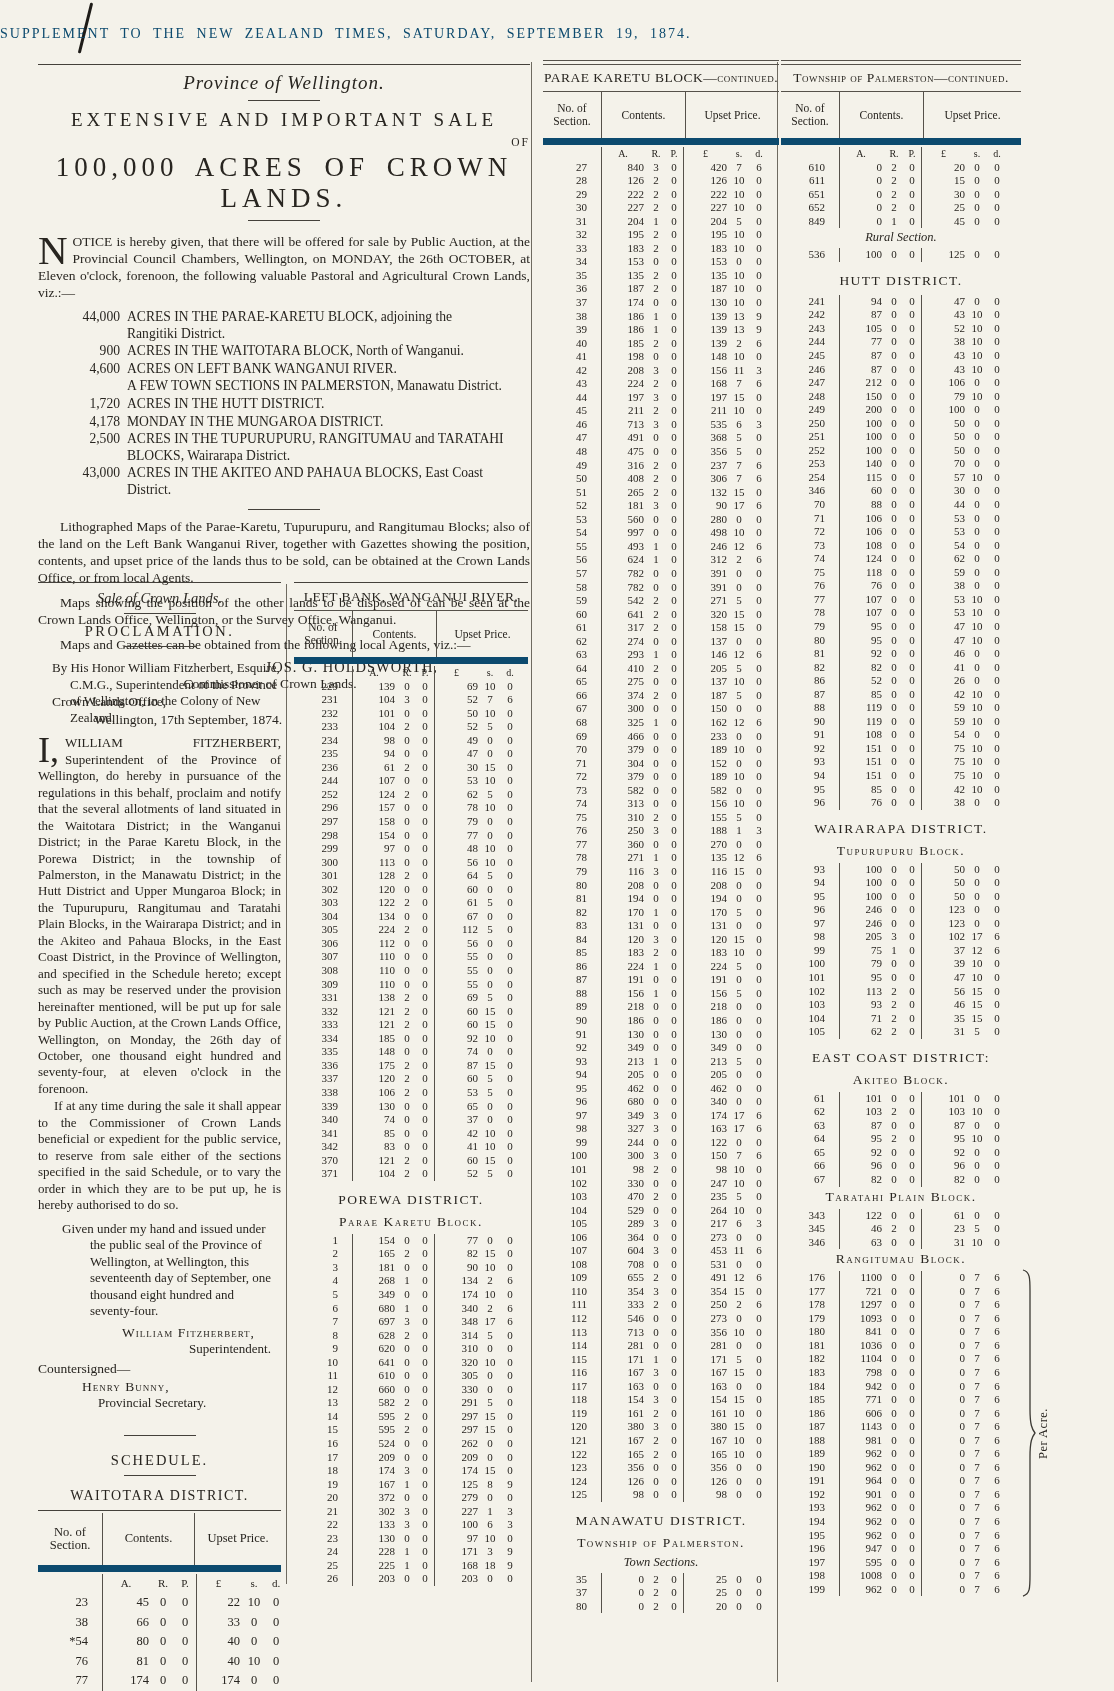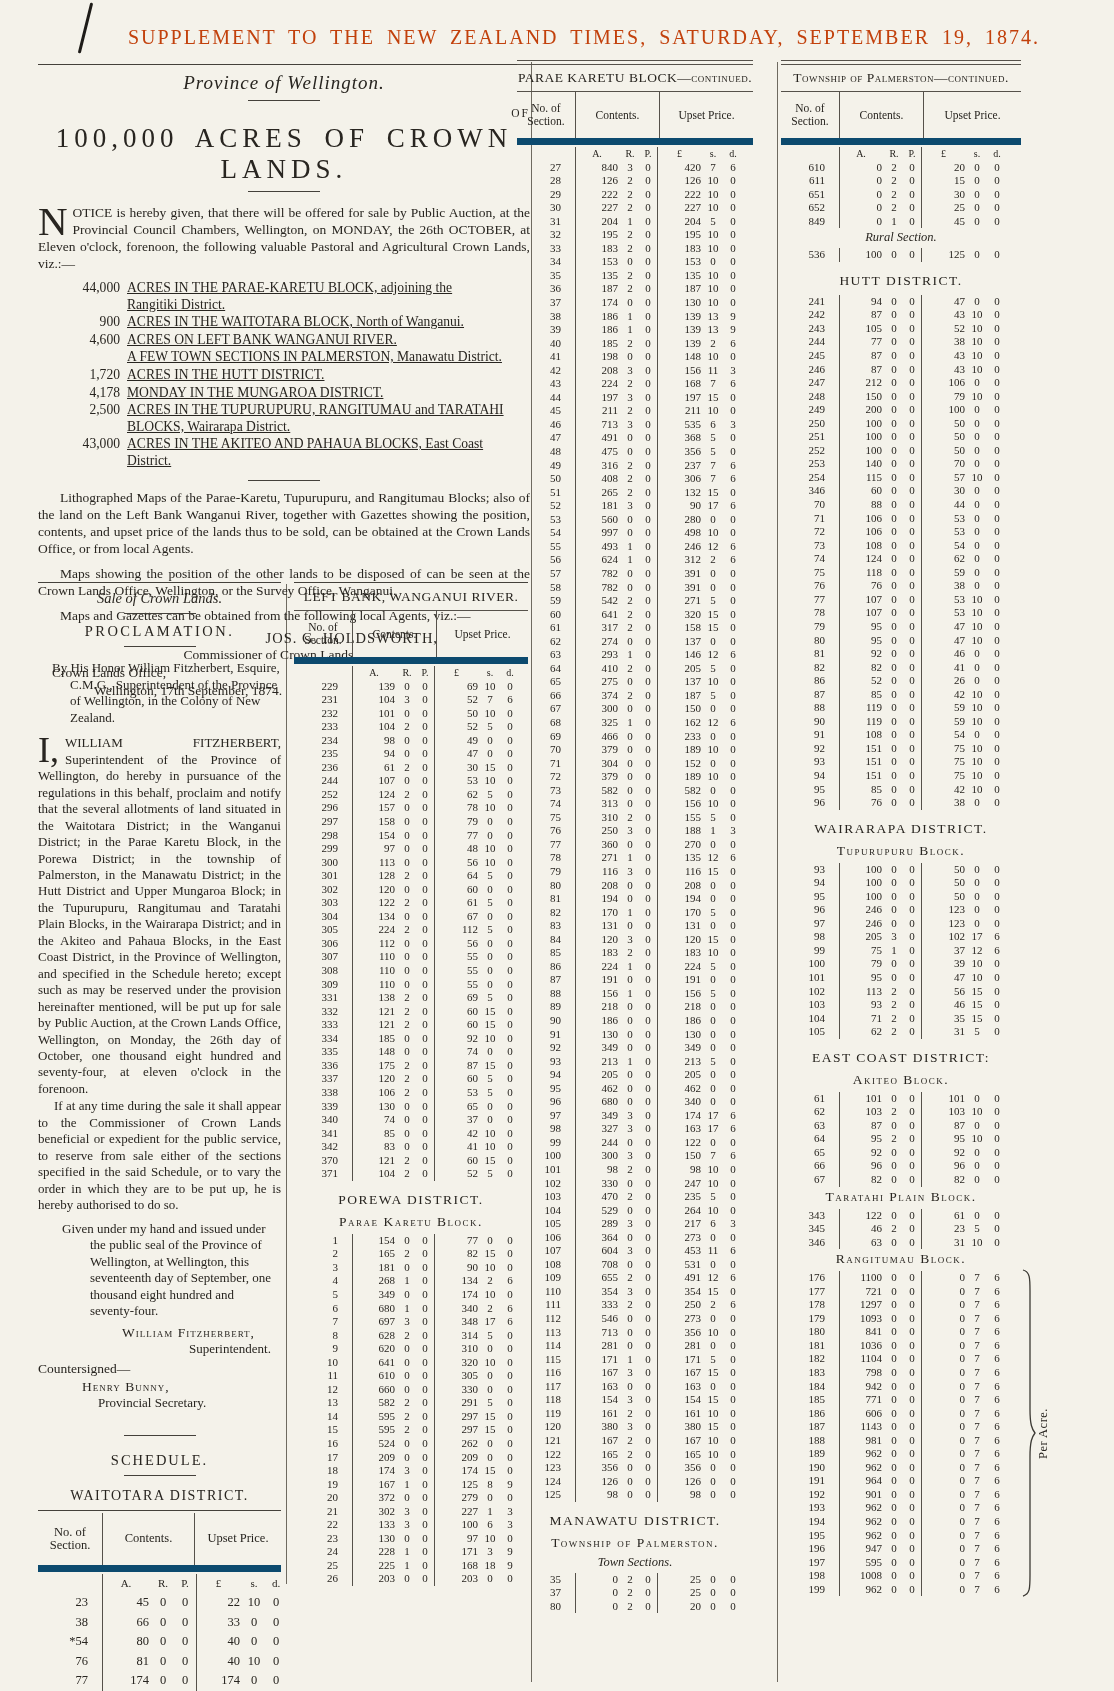--- a/index.html
+++ b/index.html
@@ -6,8 +6,8 @@
   .page{position:relative;width:1114px;height:1691px;margin:0 auto;background:#f4f2ea;
         font-family:"Liberation Serif",serif;color:#282520;overflow:hidden;}
   .vrule{position:absolute;width:1px;background:#6e6a60;}
-  .masthead{position:absolute;left:0;top:26px;width:1040px;text-align:right;
-        font-size:20px;letter-spacing:2px;word-spacing:5px;color:#c2410c;}
+  .masthead{position:absolute;left:0;top:26px;width:1040px;text-align:left;
+        font-size:14px;letter-spacing:2px;word-spacing:5px;color:#0c4a6e;}
   .pen-mark{position:absolute;left:84px;top:2px;width:3px;height:52px;background:#1e1c18;
         transform:rotate(14deg);border-radius:2px;}
   .col{position:absolute;}

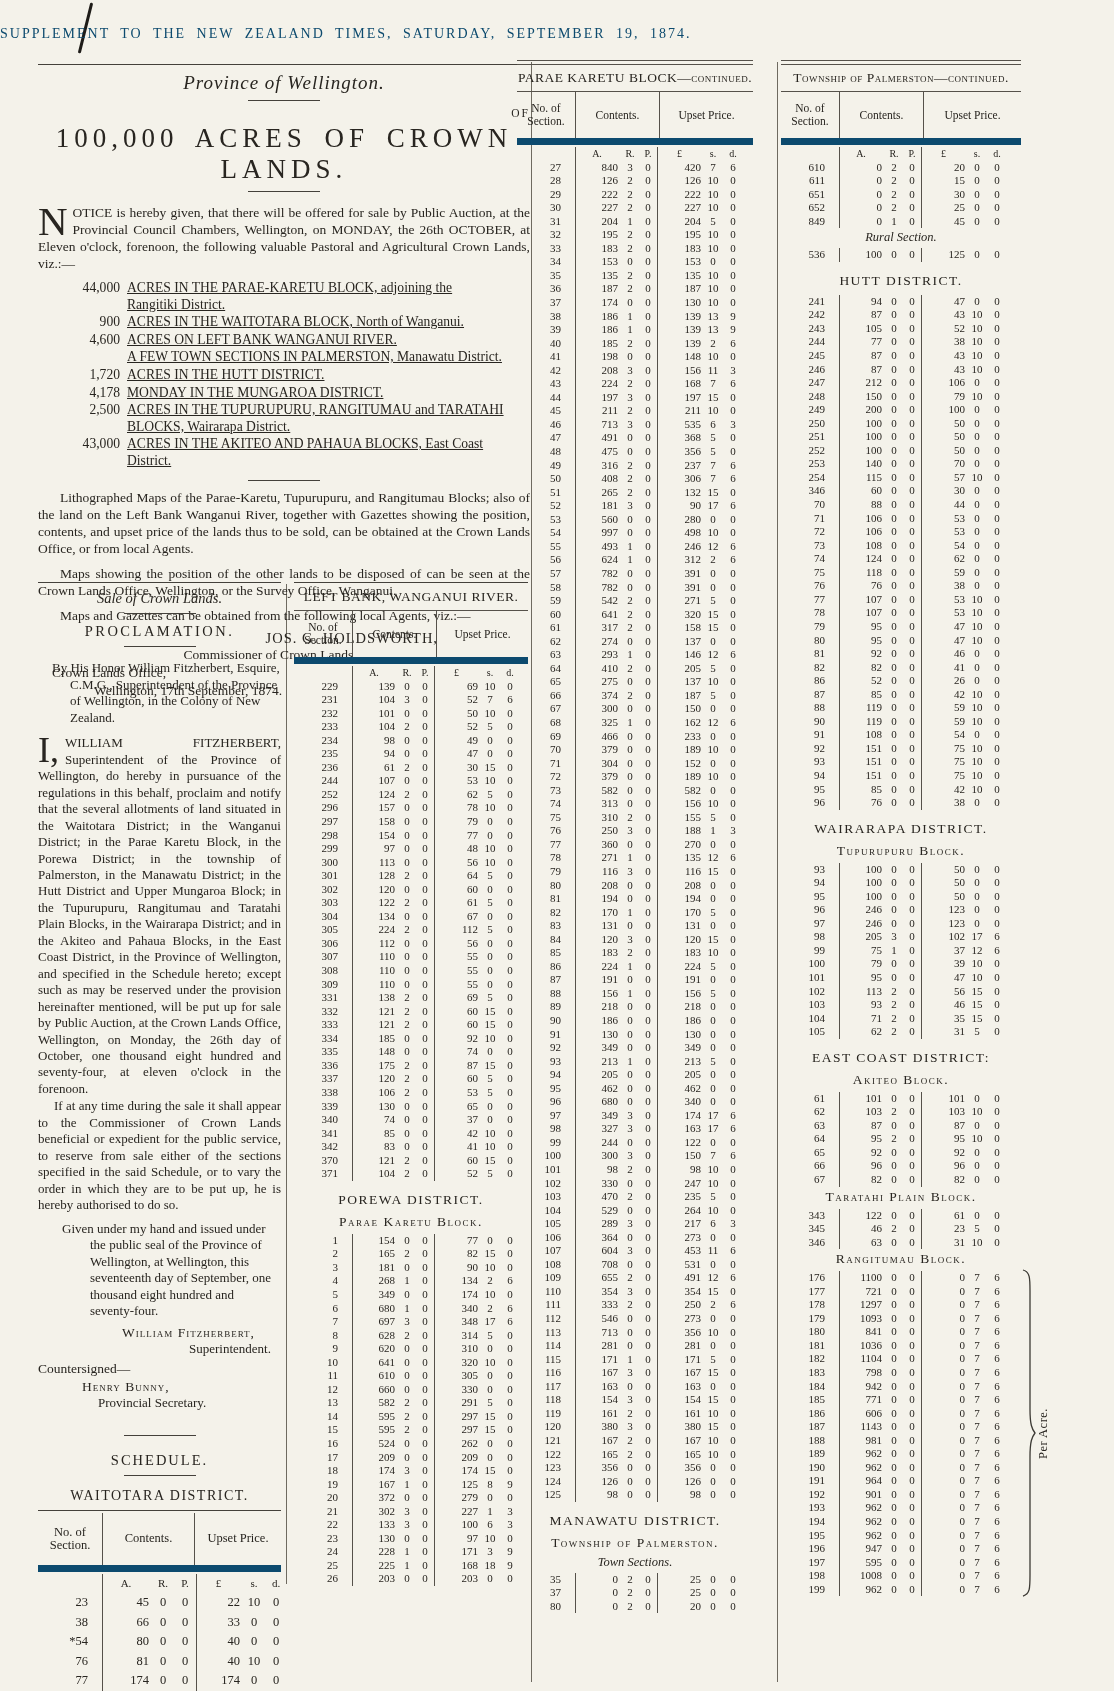--- a/index.html
+++ b/index.html
@@ -14,7 +14,7 @@
   .notice-col{left:38px;top:64px;width:492px;}
   .proc-col{left:38px;top:582px;width:243px;}
   .leftbank-col{left:294px;top:582px;width:234px;}
-  .col3{left:517px;top:60px;width:236px;}
+  .col3{left:543px;top:60px;width:236px;}
   .col4{left:781px;top:60px;width:240px;}
   .dblrule{border-top:1px solid #55514a;border-bottom:1px solid #55514a;height:3px;margin-bottom:2px;}
   .toprule{border-top:1.5px solid #44413b;margin-bottom:7px;}

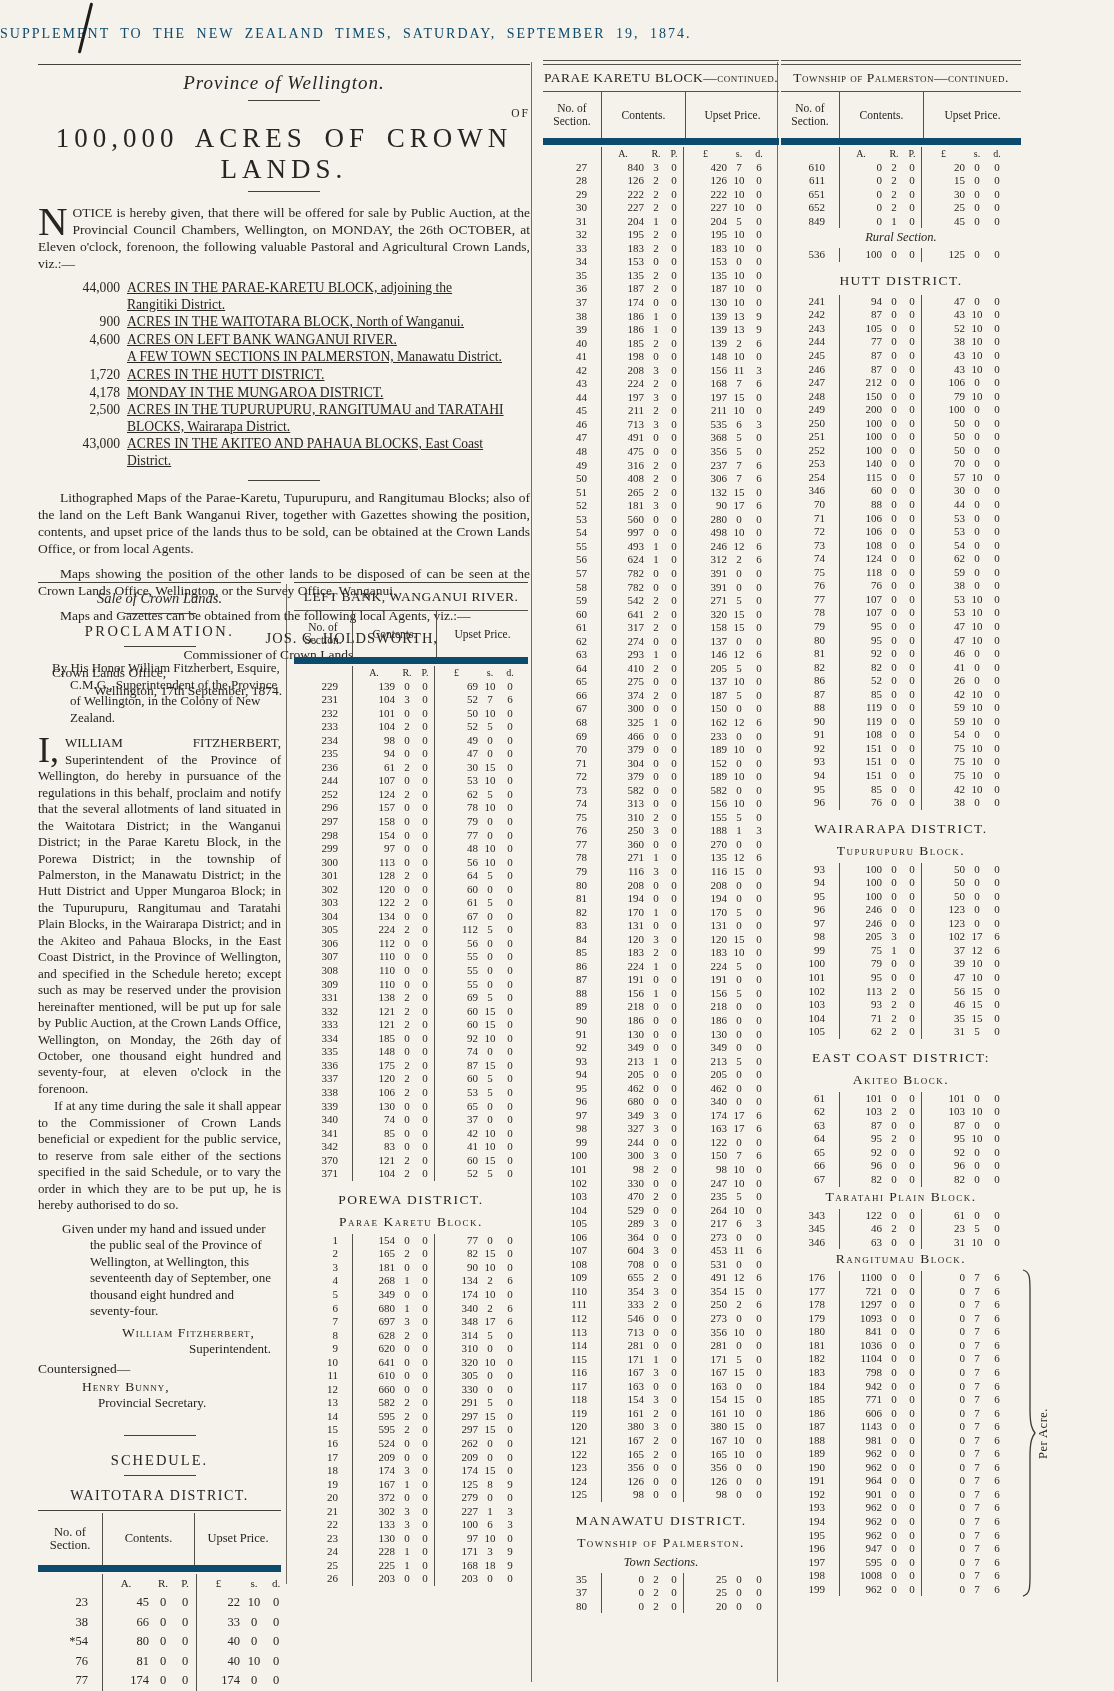--- a/index.html
+++ b/index.html
@@ -96,6 +96,7 @@
     <div class="toprule"></div>
     <div class="province">Province of Wellington.</div>
     <div class="srule"></div>
+    <div class="sale-title">EXTENSIVE AND IMPORTANT SALE</div>
     <div class="of-line">OF</div>
     <div class="big-title">100,000 ACRES OF CROWN LANDS.</div>
     <div class="srule"></div>

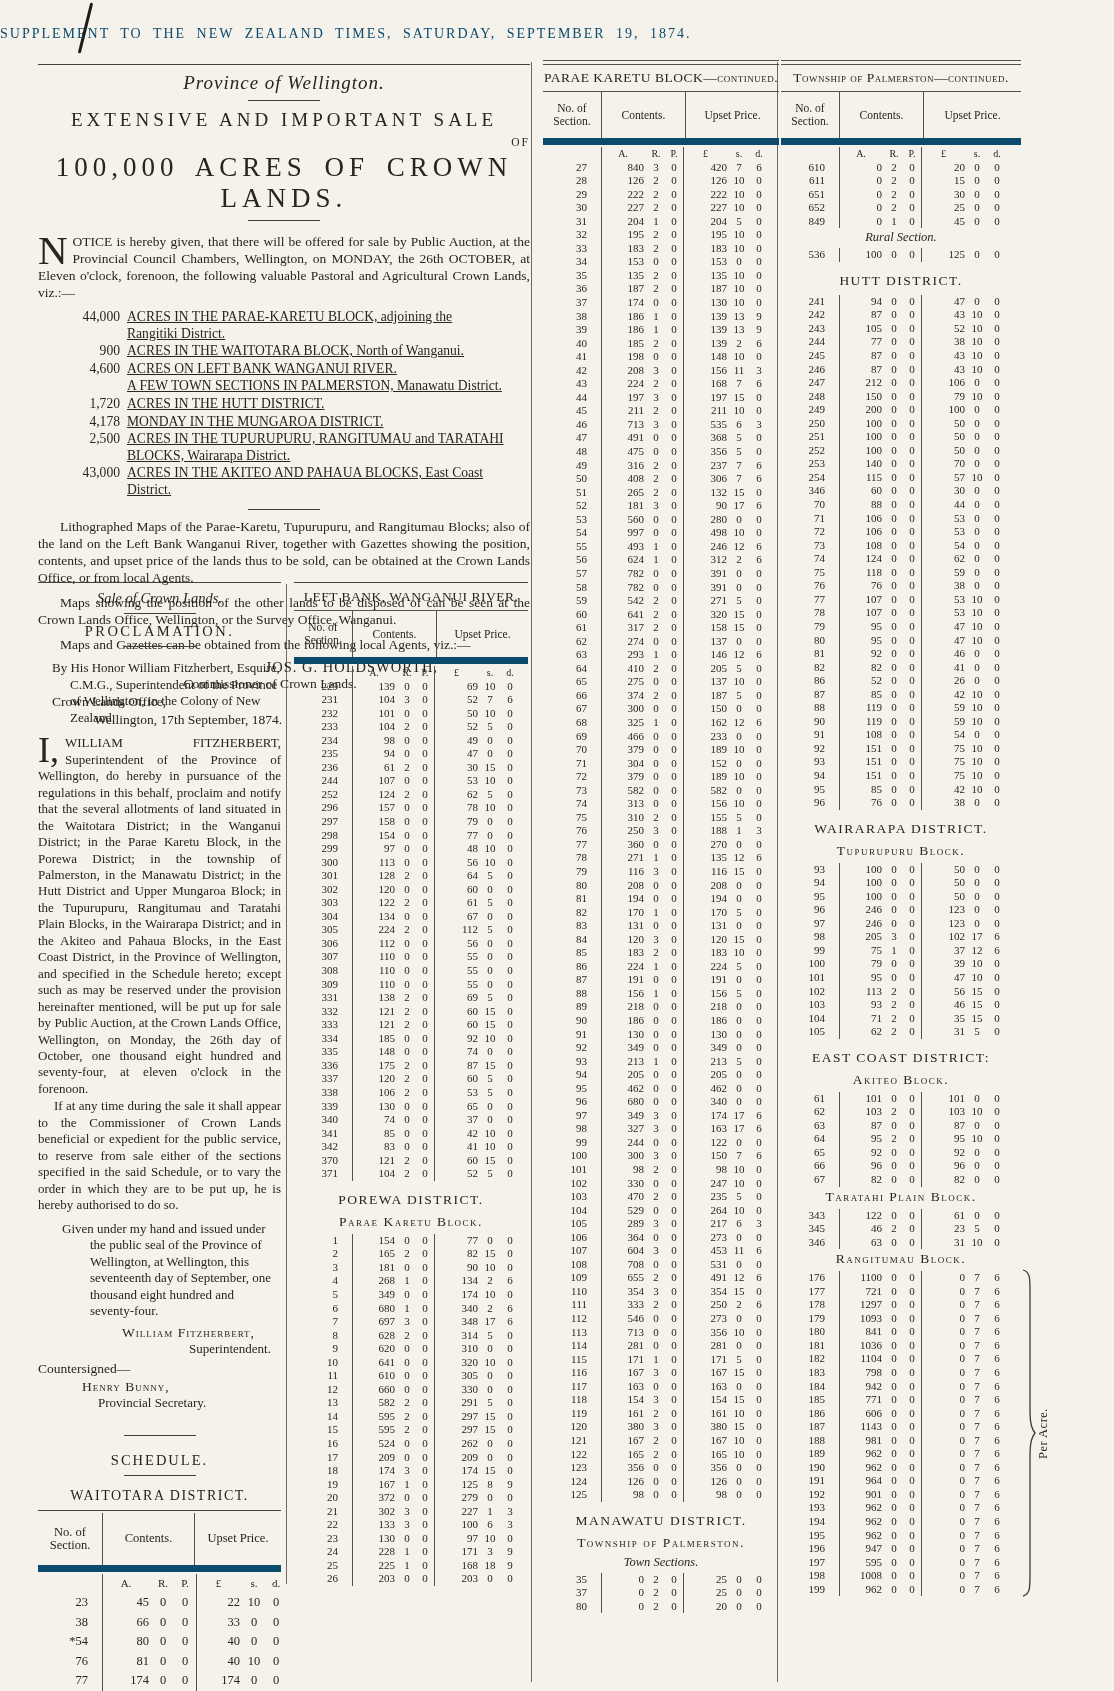--- a/index.html
+++ b/index.html
@@ -28,7 +28,7 @@
   .lots{margin-top:8px;}
   .lot{display:flex;font-size:13.6px;line-height:16.6px;margin:1px 0;}
   .lot .qty{width:82px;text-align:right;flex:none;padding-right:7px;}
-  .lot .lt{flex:1;padding-right:24px;text-decoration:underline;}
+  .lot .lt{flex:1;padding-right:24px;}
   .para{font-size:13.5px;line-height:17px;text-align:justify;text-indent:22px;margin-top:8px;}
   .agents-line{font-size:13.5px;margin-top:3px;text-indent:40px;}
   .sig-name{text-align:right;font-size:14.5px;letter-spacing:1px;padding-right:92px;margin-top:6px;}

